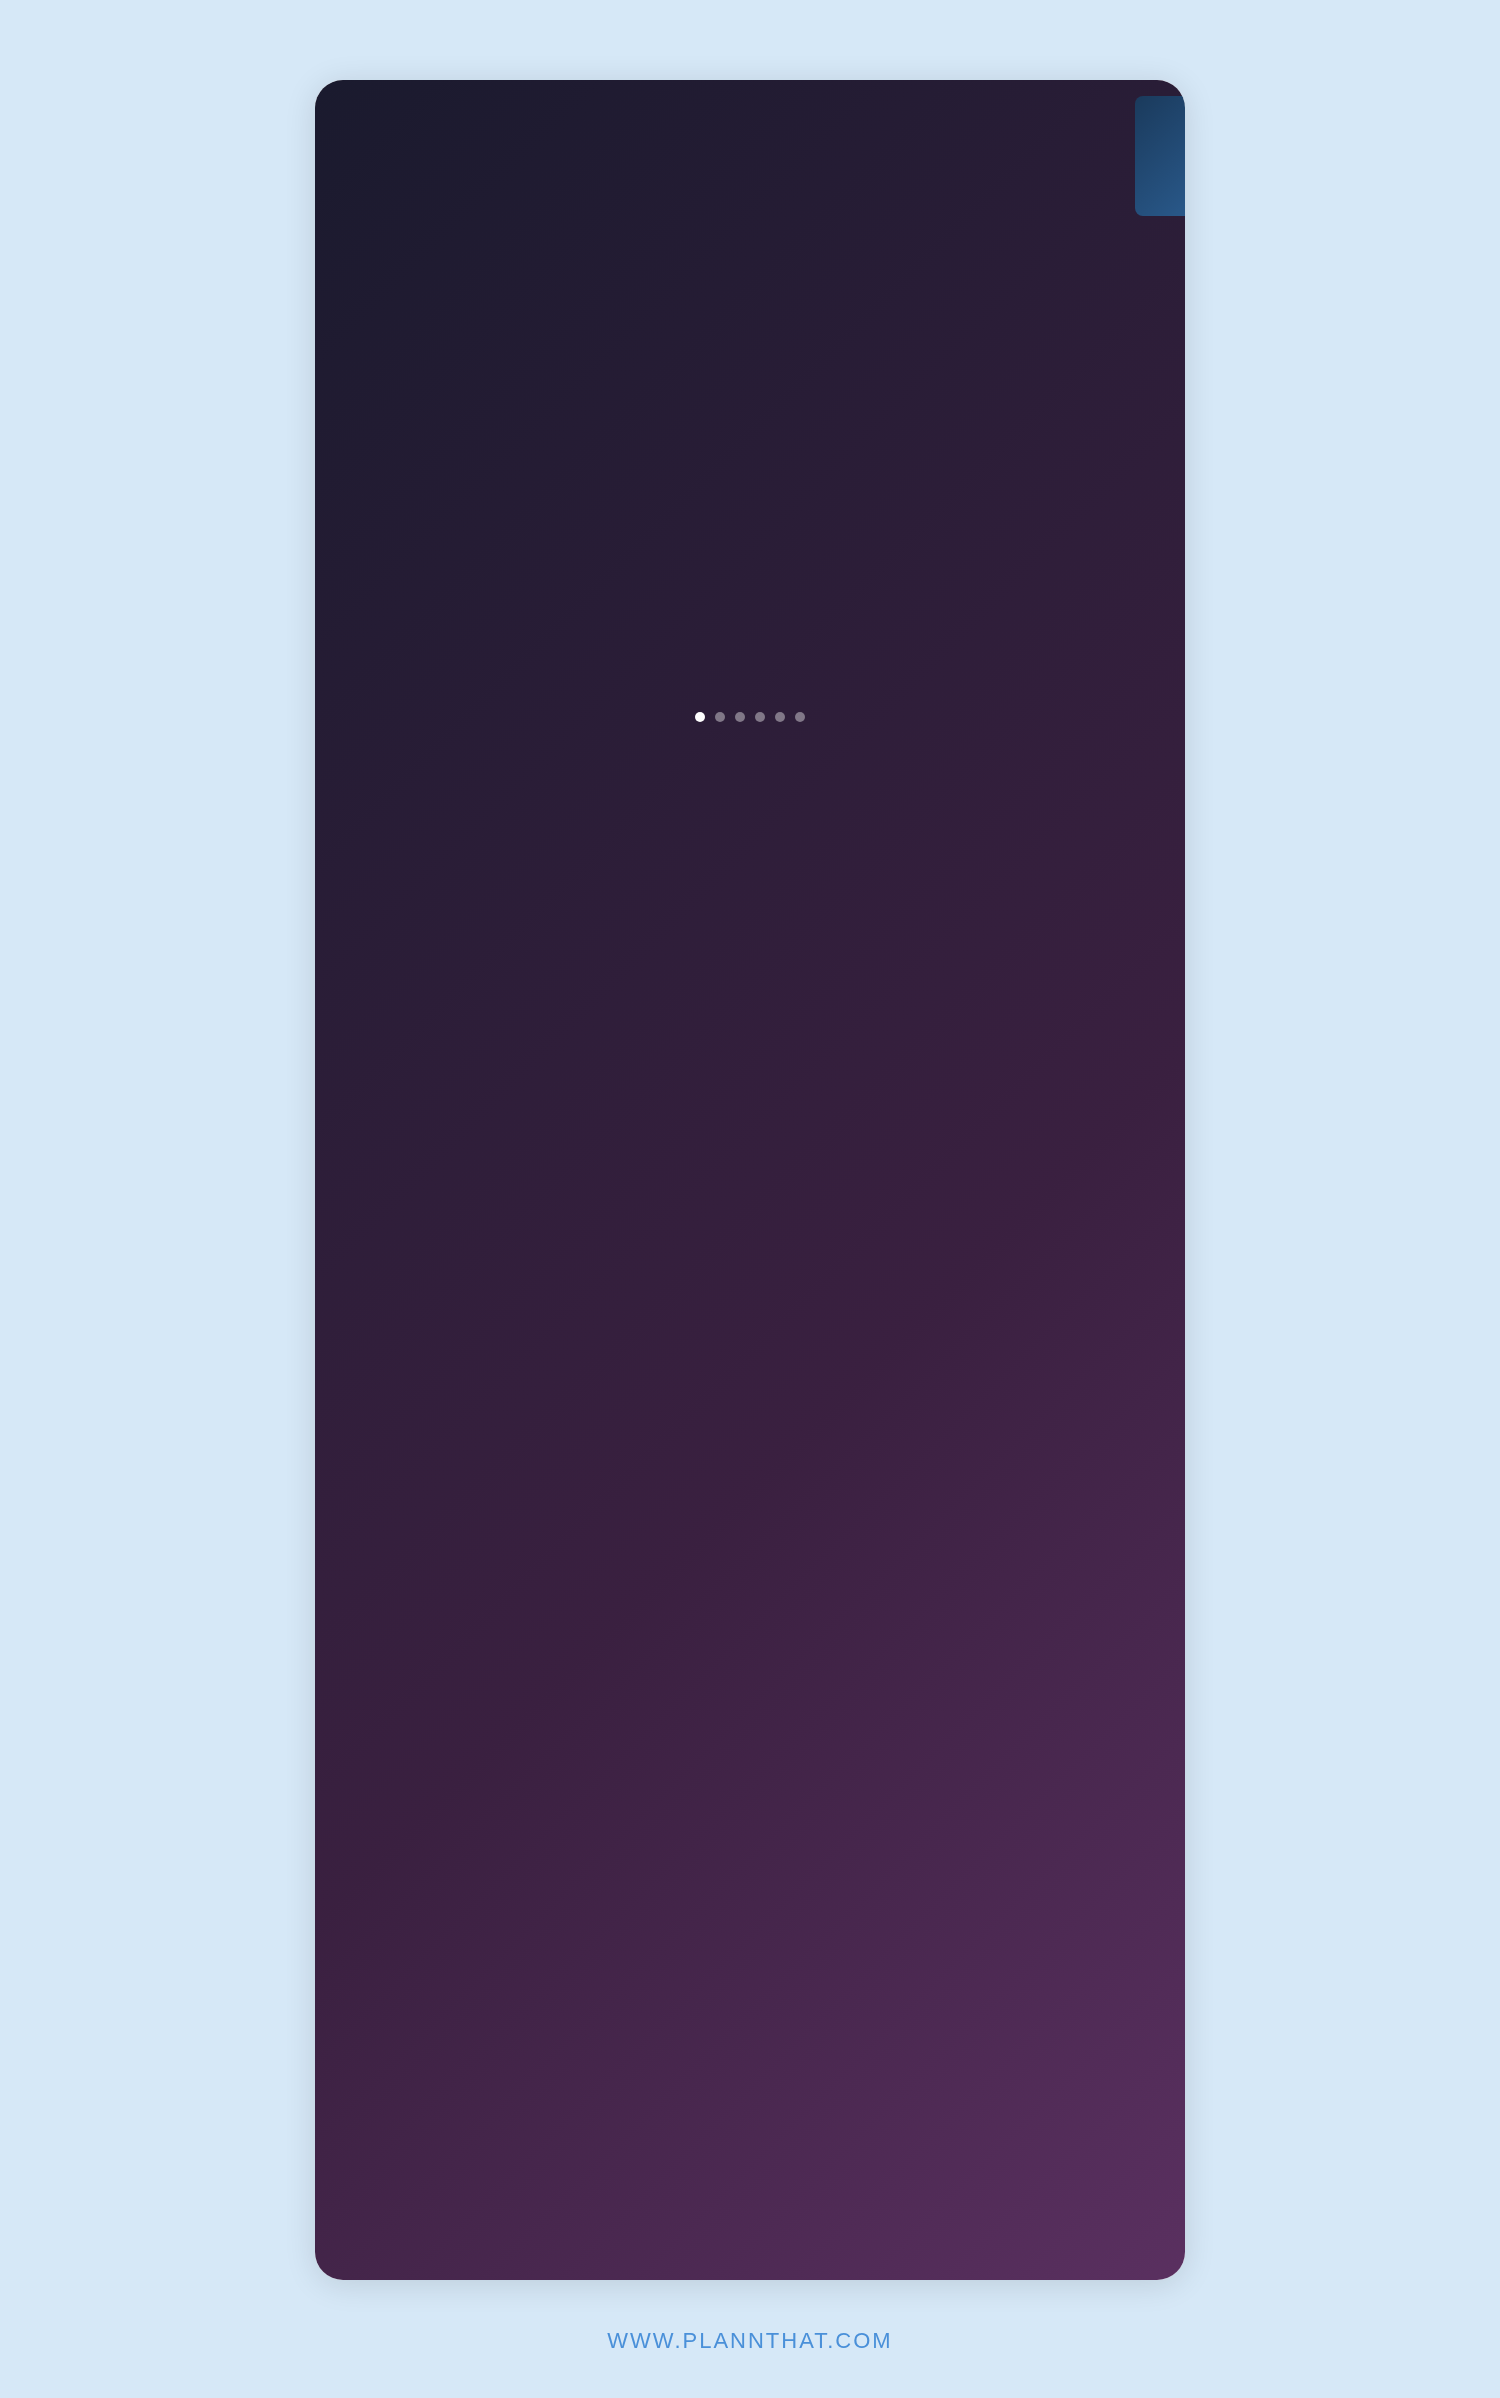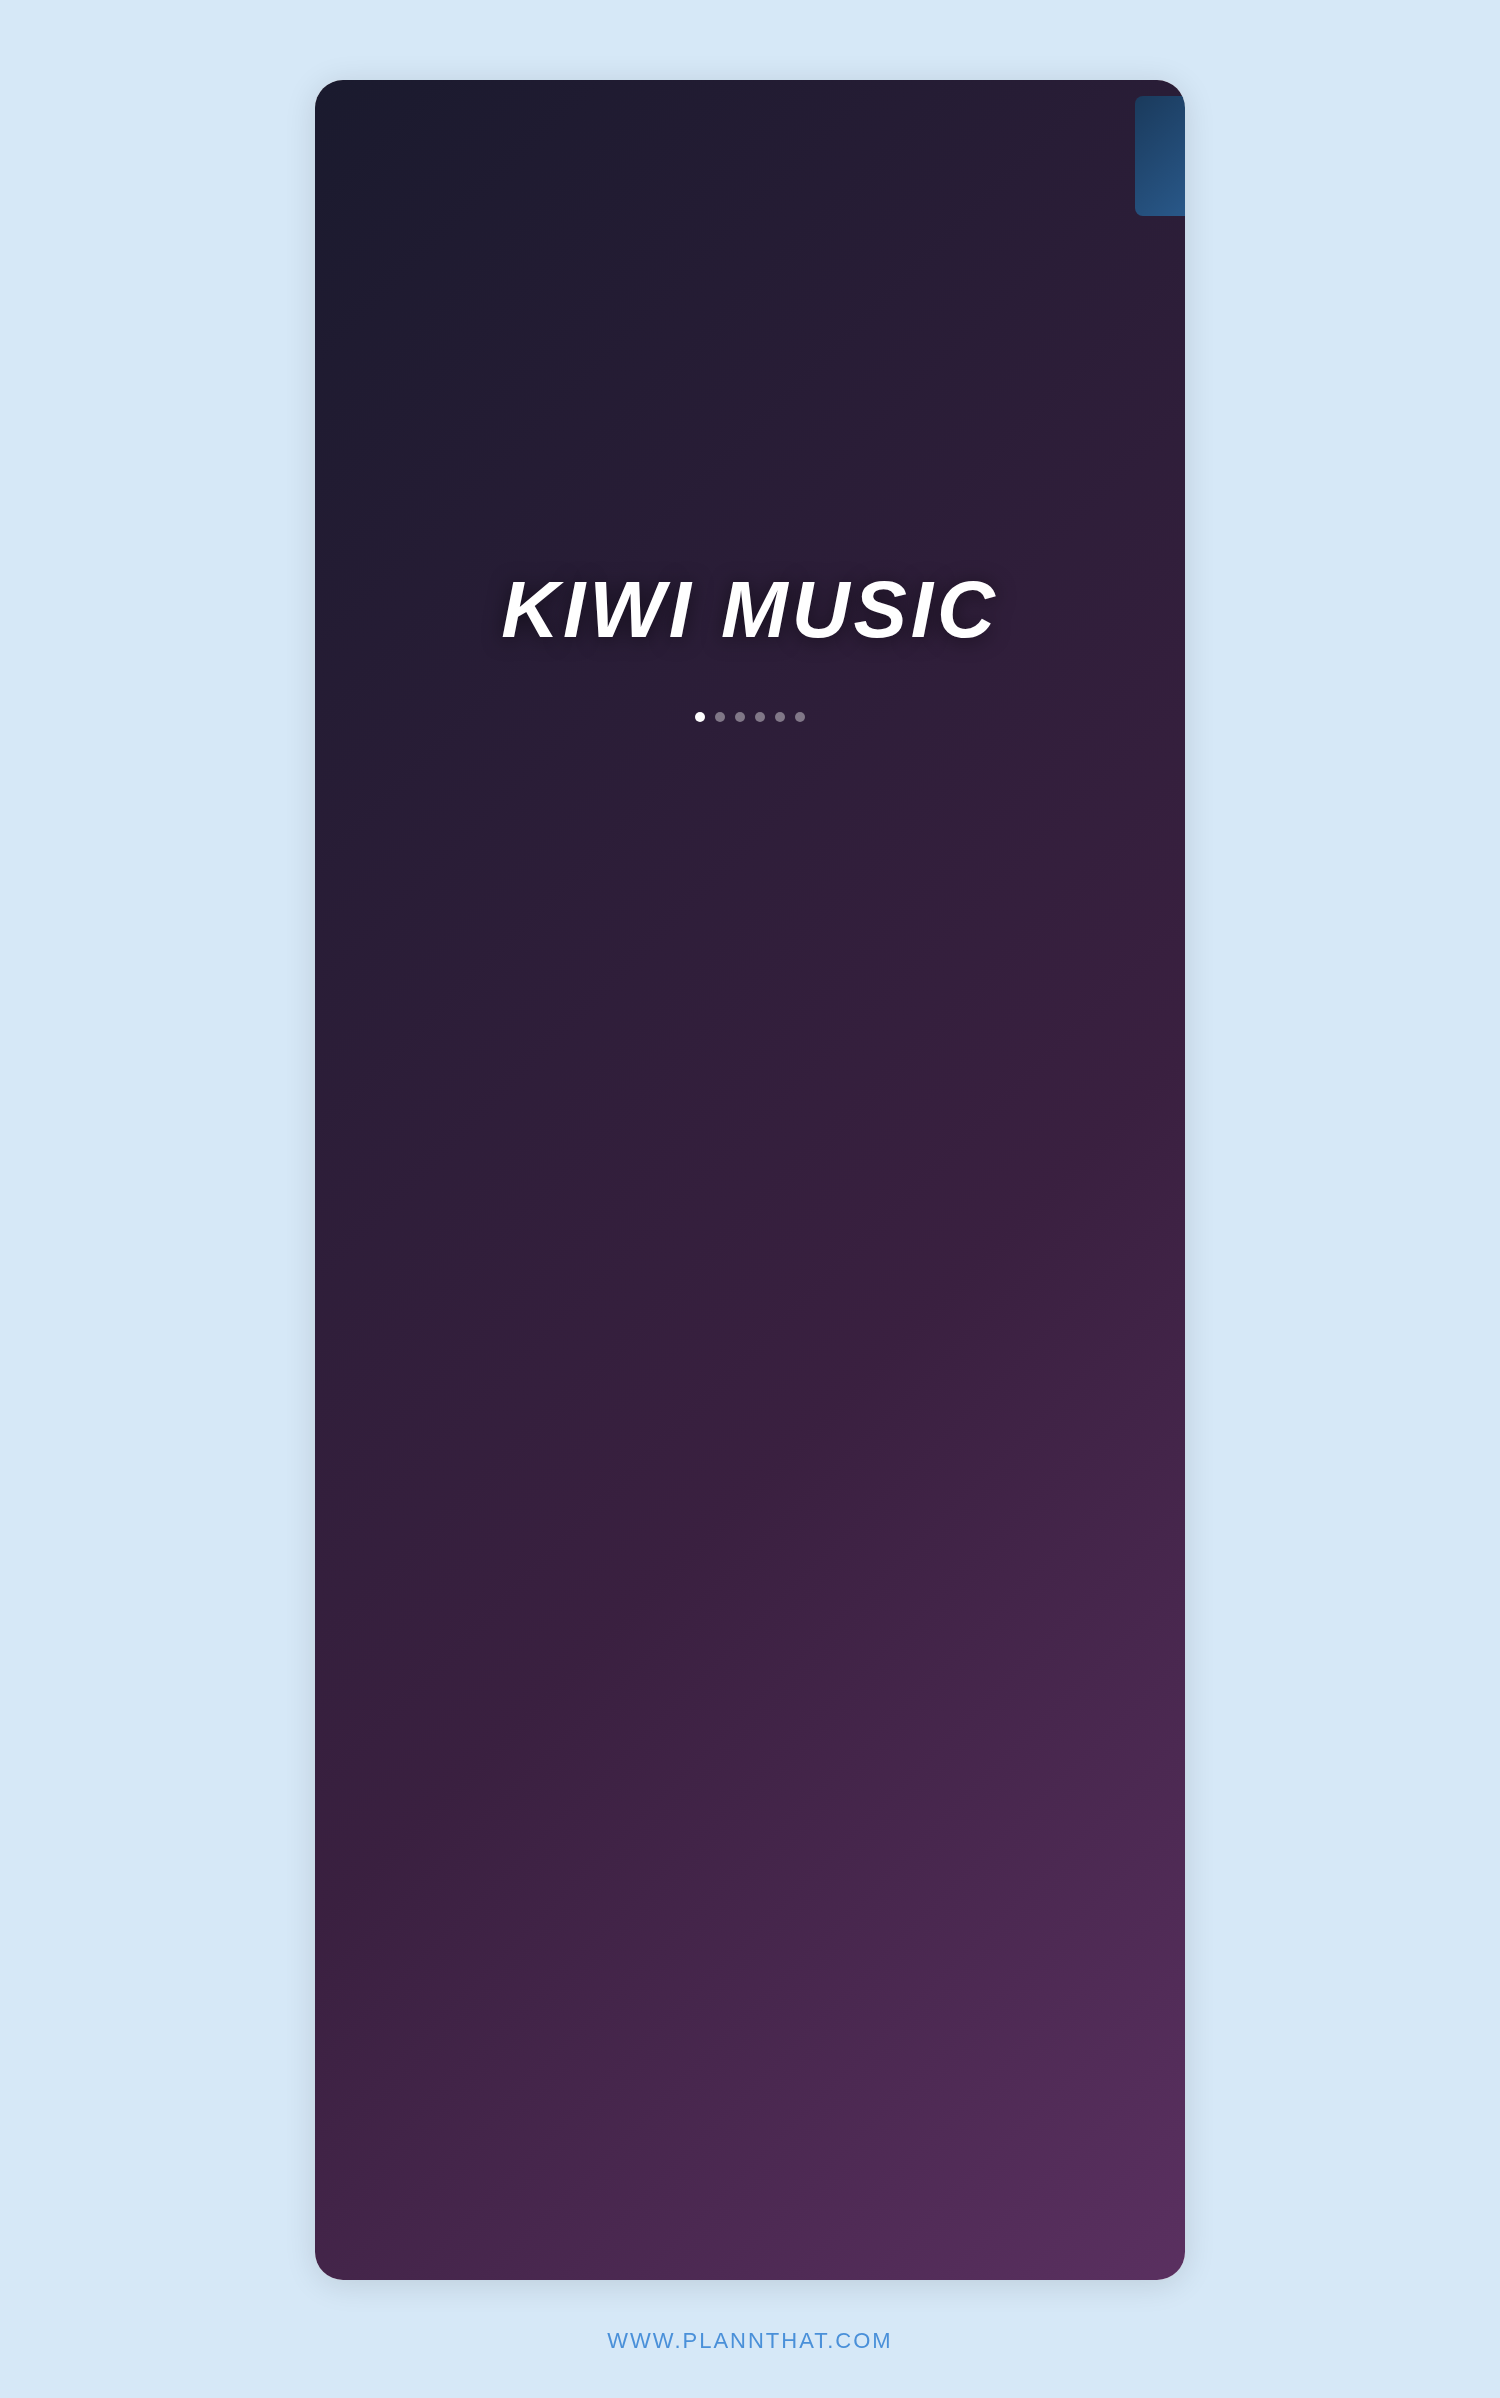--- a/index.html
+++ b/index.html
@@ -483,7 +483,6 @@
   <div class="banner">
     <div class="banner-overlay"></div>
     <div class="banner-grid"></div>
-    <div class="banner-title">KIWI MUSIC</div>
     <div class="banner-dots">
       <div class="dot active"></div>
       <div class="dot"></div>

